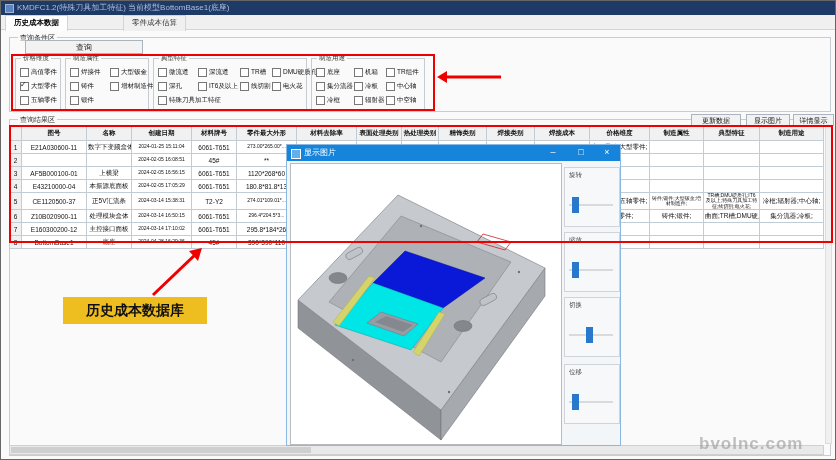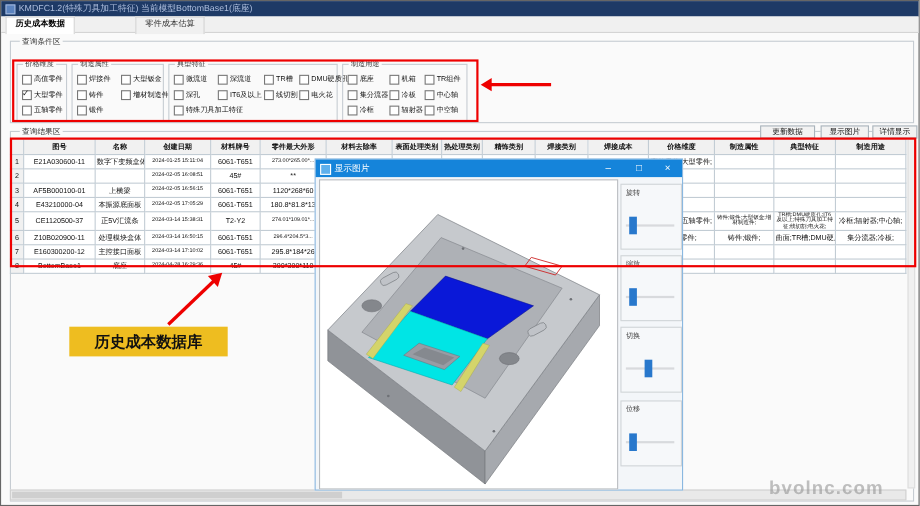--- a/index.html
+++ b/index.html
@@ -107,6 +107,7 @@
   <div class="abs grpbox" style="left:8px;top:36px;width:822px;height:75px;">
     <span class="grpbox-label">查询条件区</span>
   </div>
+  <div class="abs querybtn">查询</div>
 
   <div id="filters">
       <div class="grp grp0">

